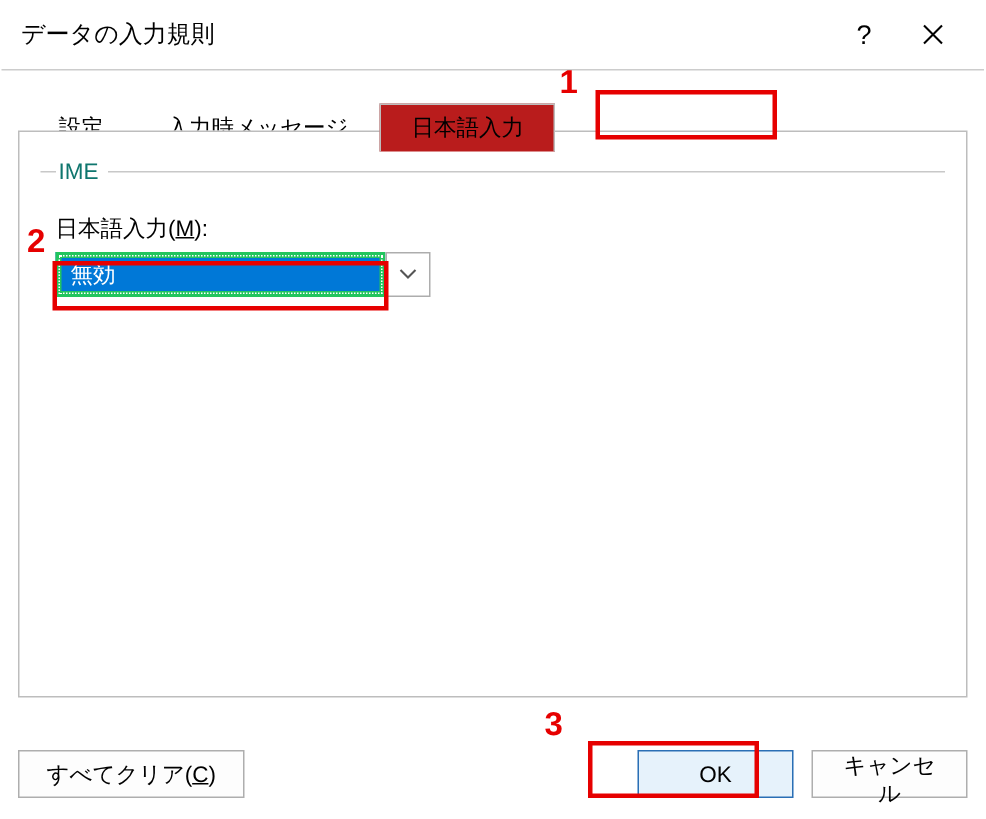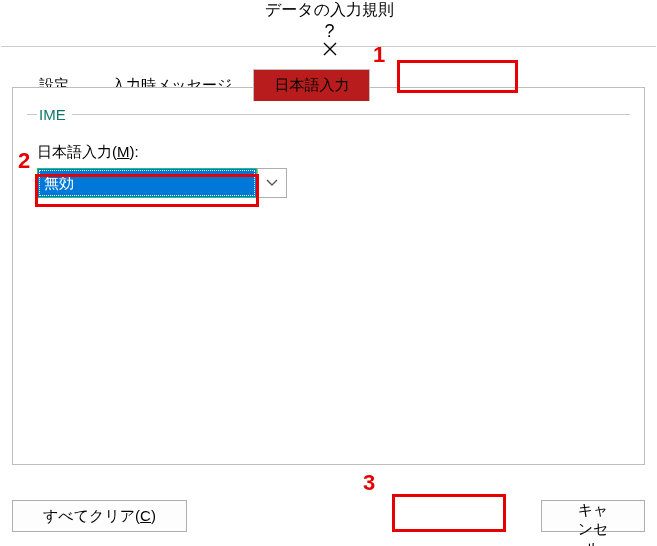--- a/index.html
+++ b/index.html
@@ -19,7 +19,6 @@
     align-items: center;
     padding: 0 12px 0 14px;
     background: #fff;
-    flex-direction: column;
   }
   .titlebar .title {
     flex: 1;

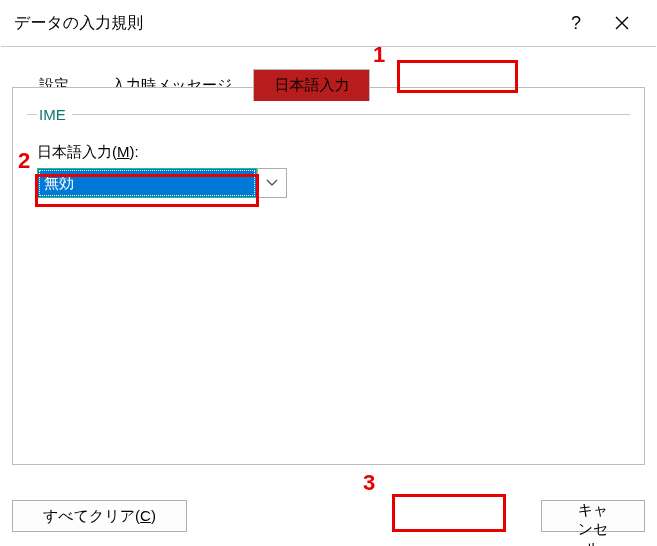--- a/index.html
+++ b/index.html
@@ -97,7 +97,7 @@
     flex: 1;
     background: #0078d7;
     color: #fff;
-    border: 1px solid #22c55e;
+    border: 4px solid #22c55e;
     display: flex;
     align-items: center;
     padding: 0 6px;

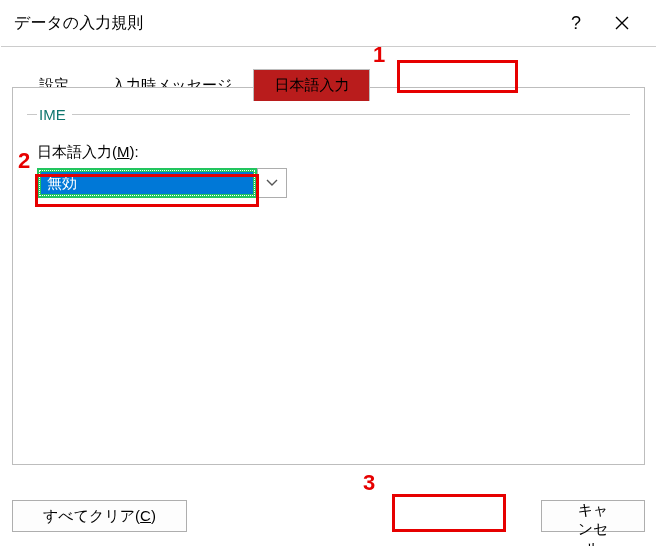--- a/index.html
+++ b/index.html
@@ -127,7 +127,7 @@
     border: 1px solid #aeaeae;
     background: #fdfdfd;
     font-size: 15px;
-    padding: 0 30px;
+    padding: 0 18px;
     cursor: default;
     font-family: inherit;
   }

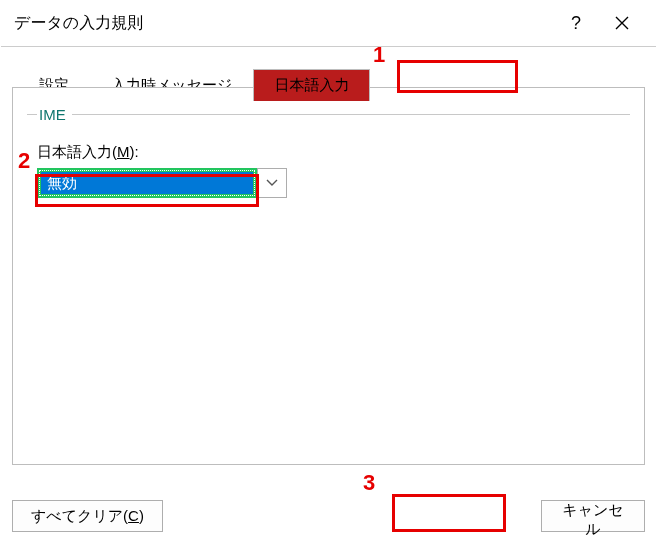--- a/index.html
+++ b/index.html
@@ -204,6 +204,7 @@
       <span>すべてクリア(</span><span class="u">C</span><span>)</span>
     </button>
     <div class="spacer"></div>
+    <button class="btn ok"><span>OK</span></button>
     <div style="width:12px"></div>
     <button class="btn cancel"><span>キャンセル</span></button>
   </div>

